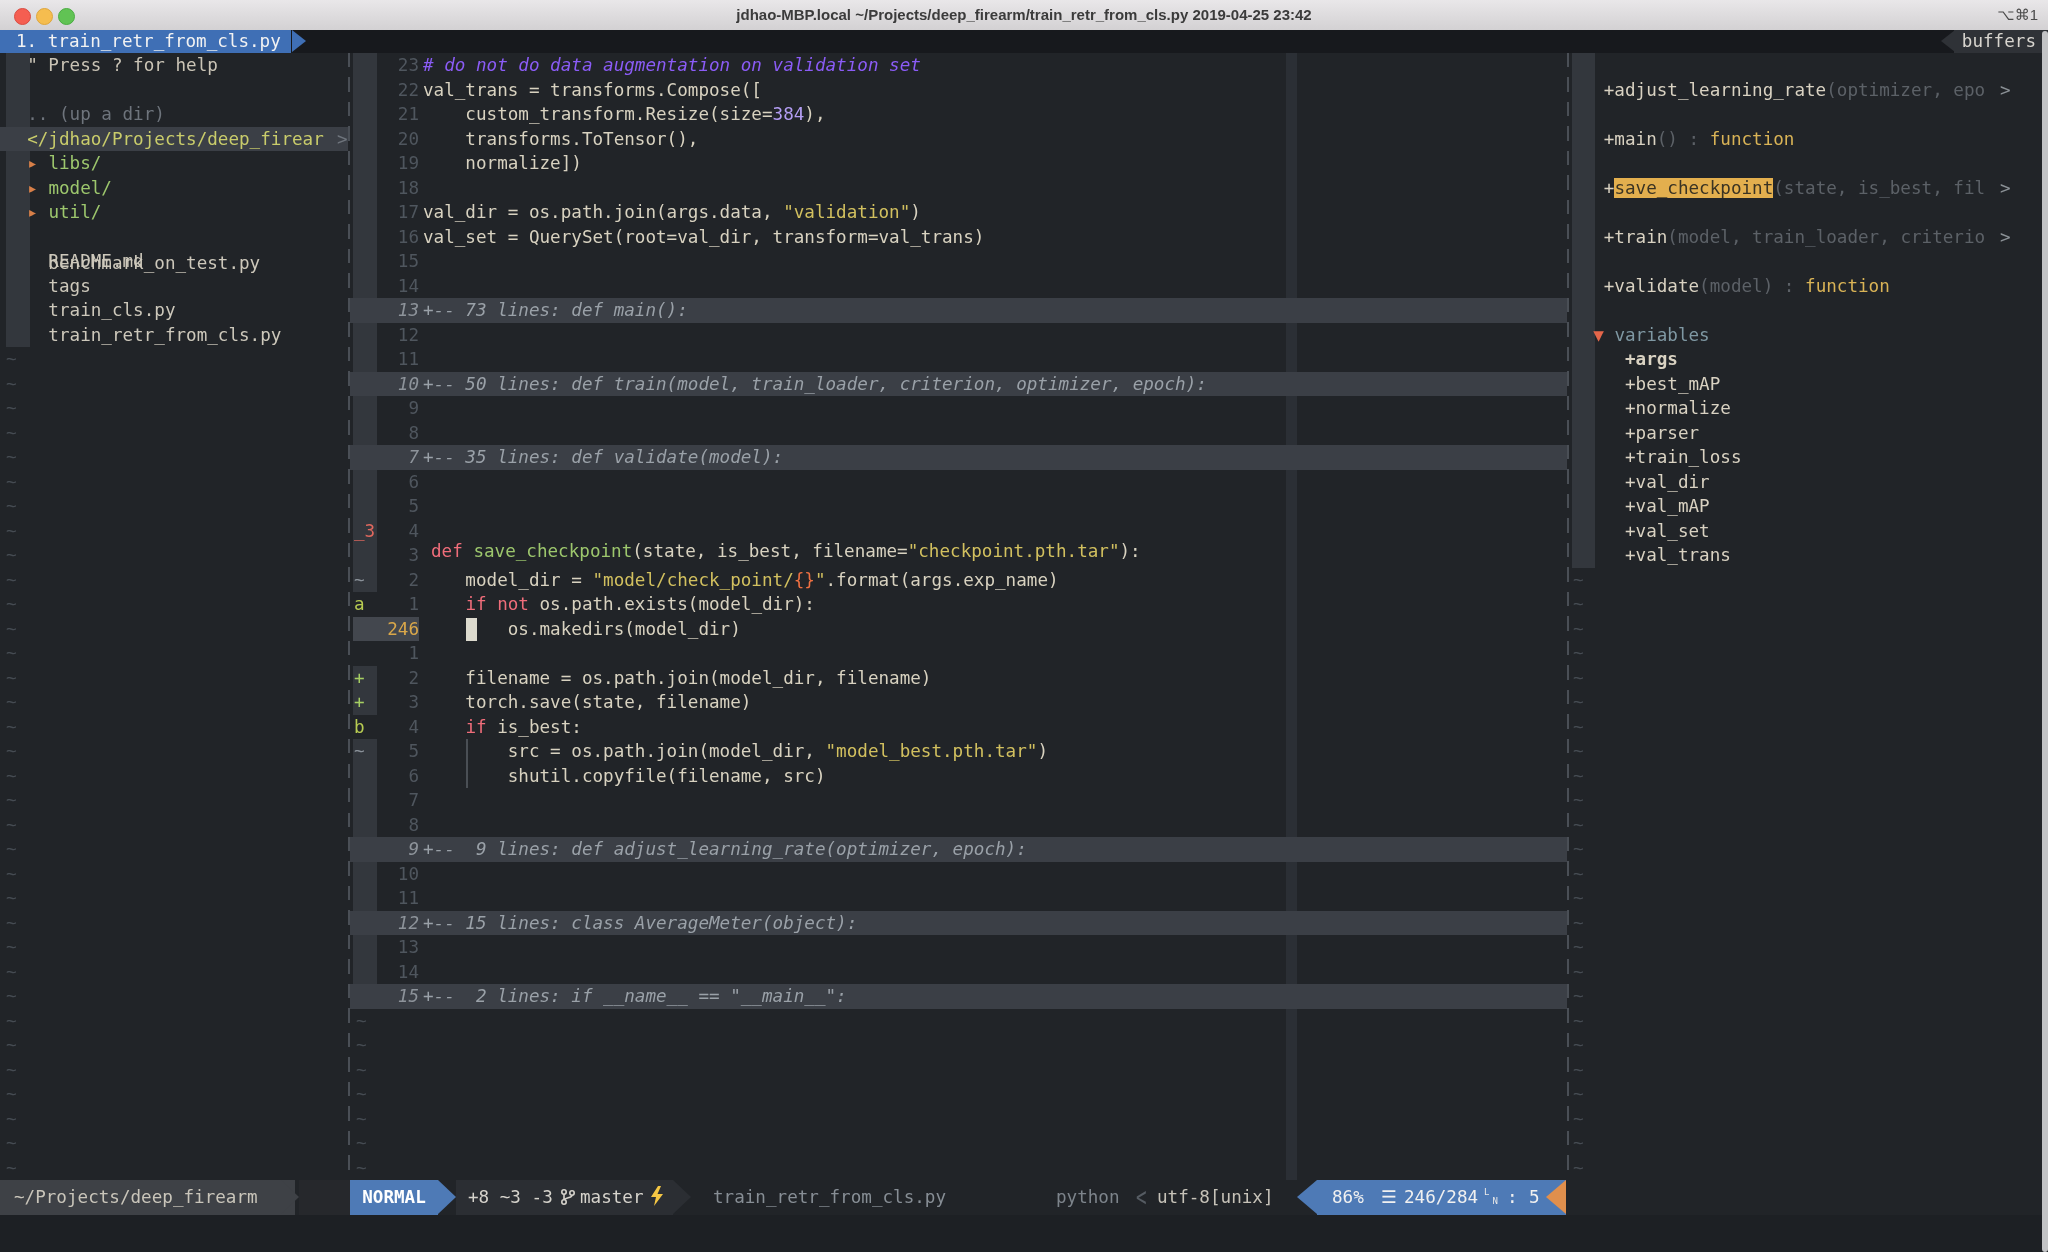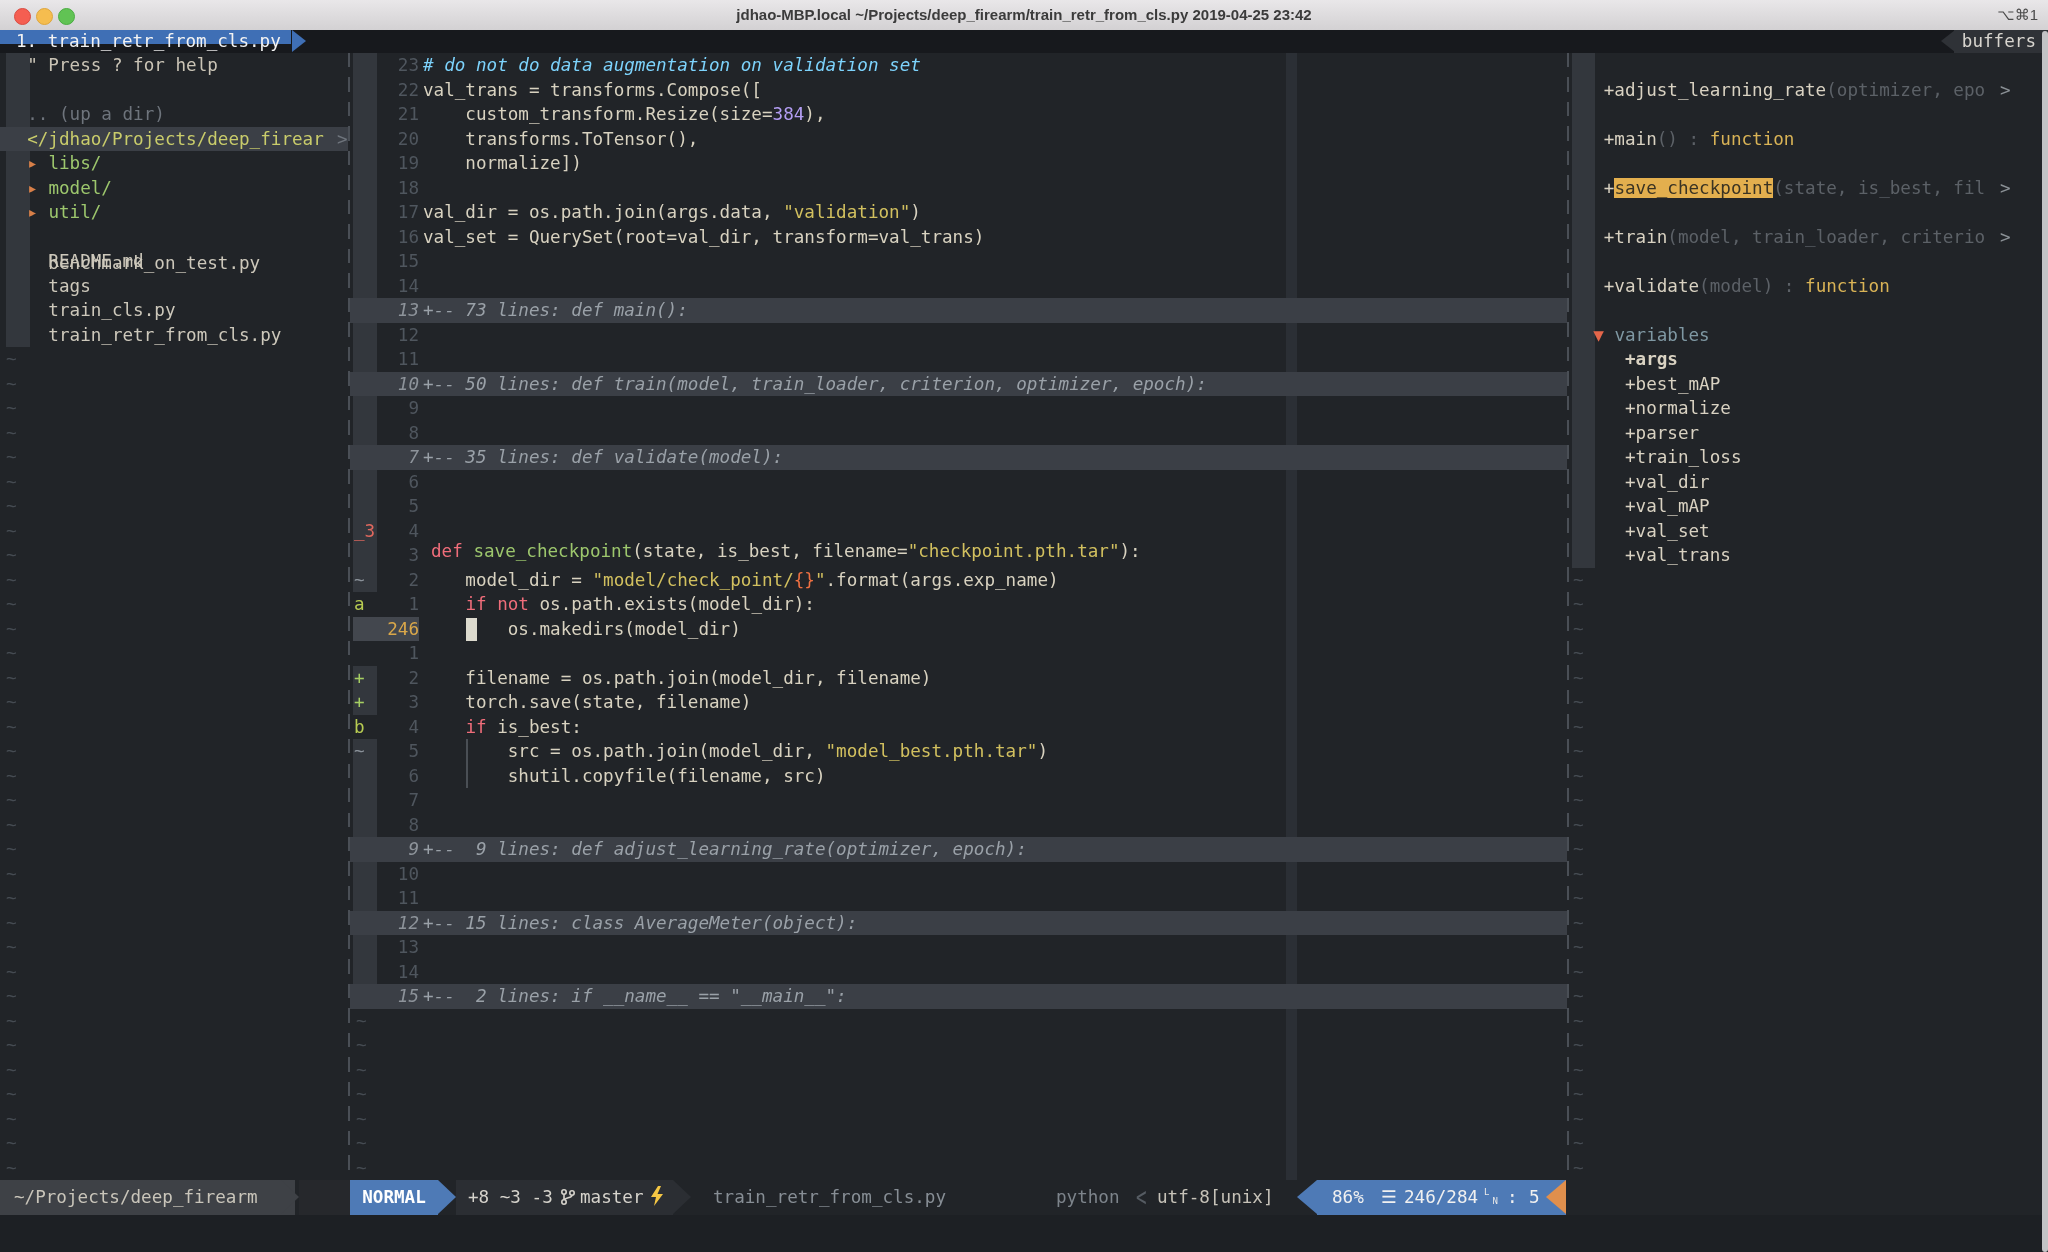--- a/index.html
+++ b/index.html
@@ -16,7 +16,7 @@
   #win-shortcut{position:absolute;right:10px;top:0;height:30px;line-height:30px;color:#4a4a4a;font-size:15px;}
   
   #tabline{position:absolute;left:0;top:30px;width:2048px;height:23px;background:#17191d;}
-  #tab-active{position:absolute;left:0;top:0;height:14px;line-height:23px;background:#3f6fb5;color:#f2f2f2;
+  #tab-active{position:absolute;left:0;top:0;height:23px;line-height:23px;background:#3f6fb5;color:#f2f2f2;
     padding:0 10px 0 16px;}
   #tab-arrow{position:absolute;left:292px;top:0;width:0;height:0;
     border-top:11.5px solid transparent;border-bottom:11.5px solid transparent;border-left:14px solid #3f6fb5;}

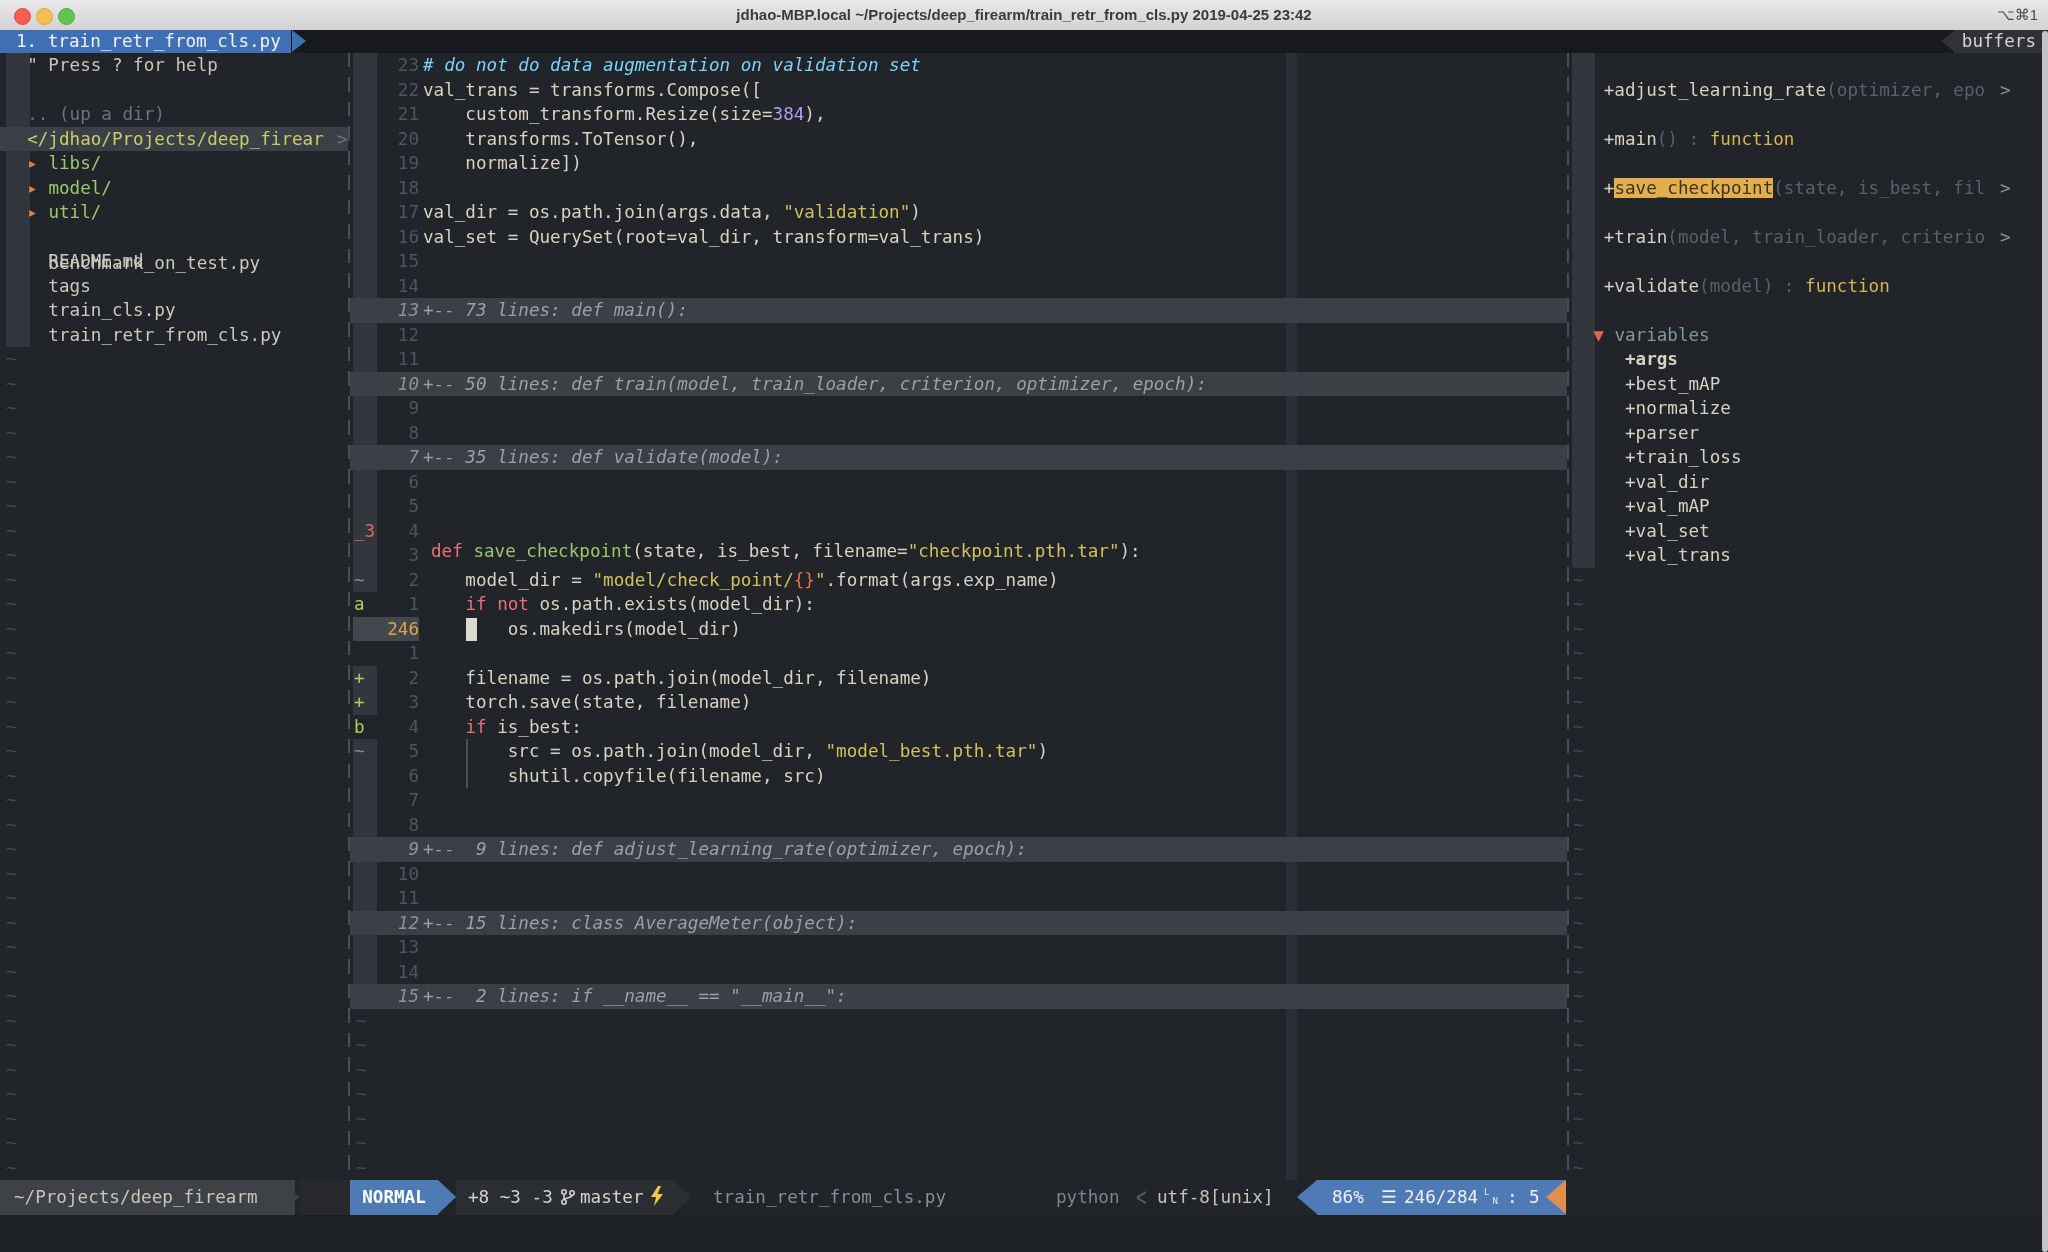--- a/index.html
+++ b/index.html
@@ -41,7 +41,7 @@
   .fold-bg{position:absolute;left:350px;width:1217px;height:24.5px;background:#3b3f46;}
   .fold-num{color:#8d939a;font-style:italic;}
   .fold-text{color:#9aa1a8;font-style:italic;}
-  .tx{color:#d8d2c0;} .cm{color:#7dd3fc;font-style:italic;margin-top:32px;} .k{color:#ef6d7a;} .f{color:#9dc76d;}
+  .tx{color:#d8d2c0;} .cm{color:#8b5cf6;font-style:italic;margin-top:32px;} .k{color:#ef6d7a;} .f{color:#9dc76d;}
   .s{color:#d2c05f;} .nu{color:#b39df3;} .o{color:#ee7042;}
   #cursor{position:absolute;left:466px;width:11px;height:23px;top:1px;background:#dcdace;}
   .guide{position:absolute;left:466px;top:0;width:2px;height:24.5px;background:#4a4f55;}

